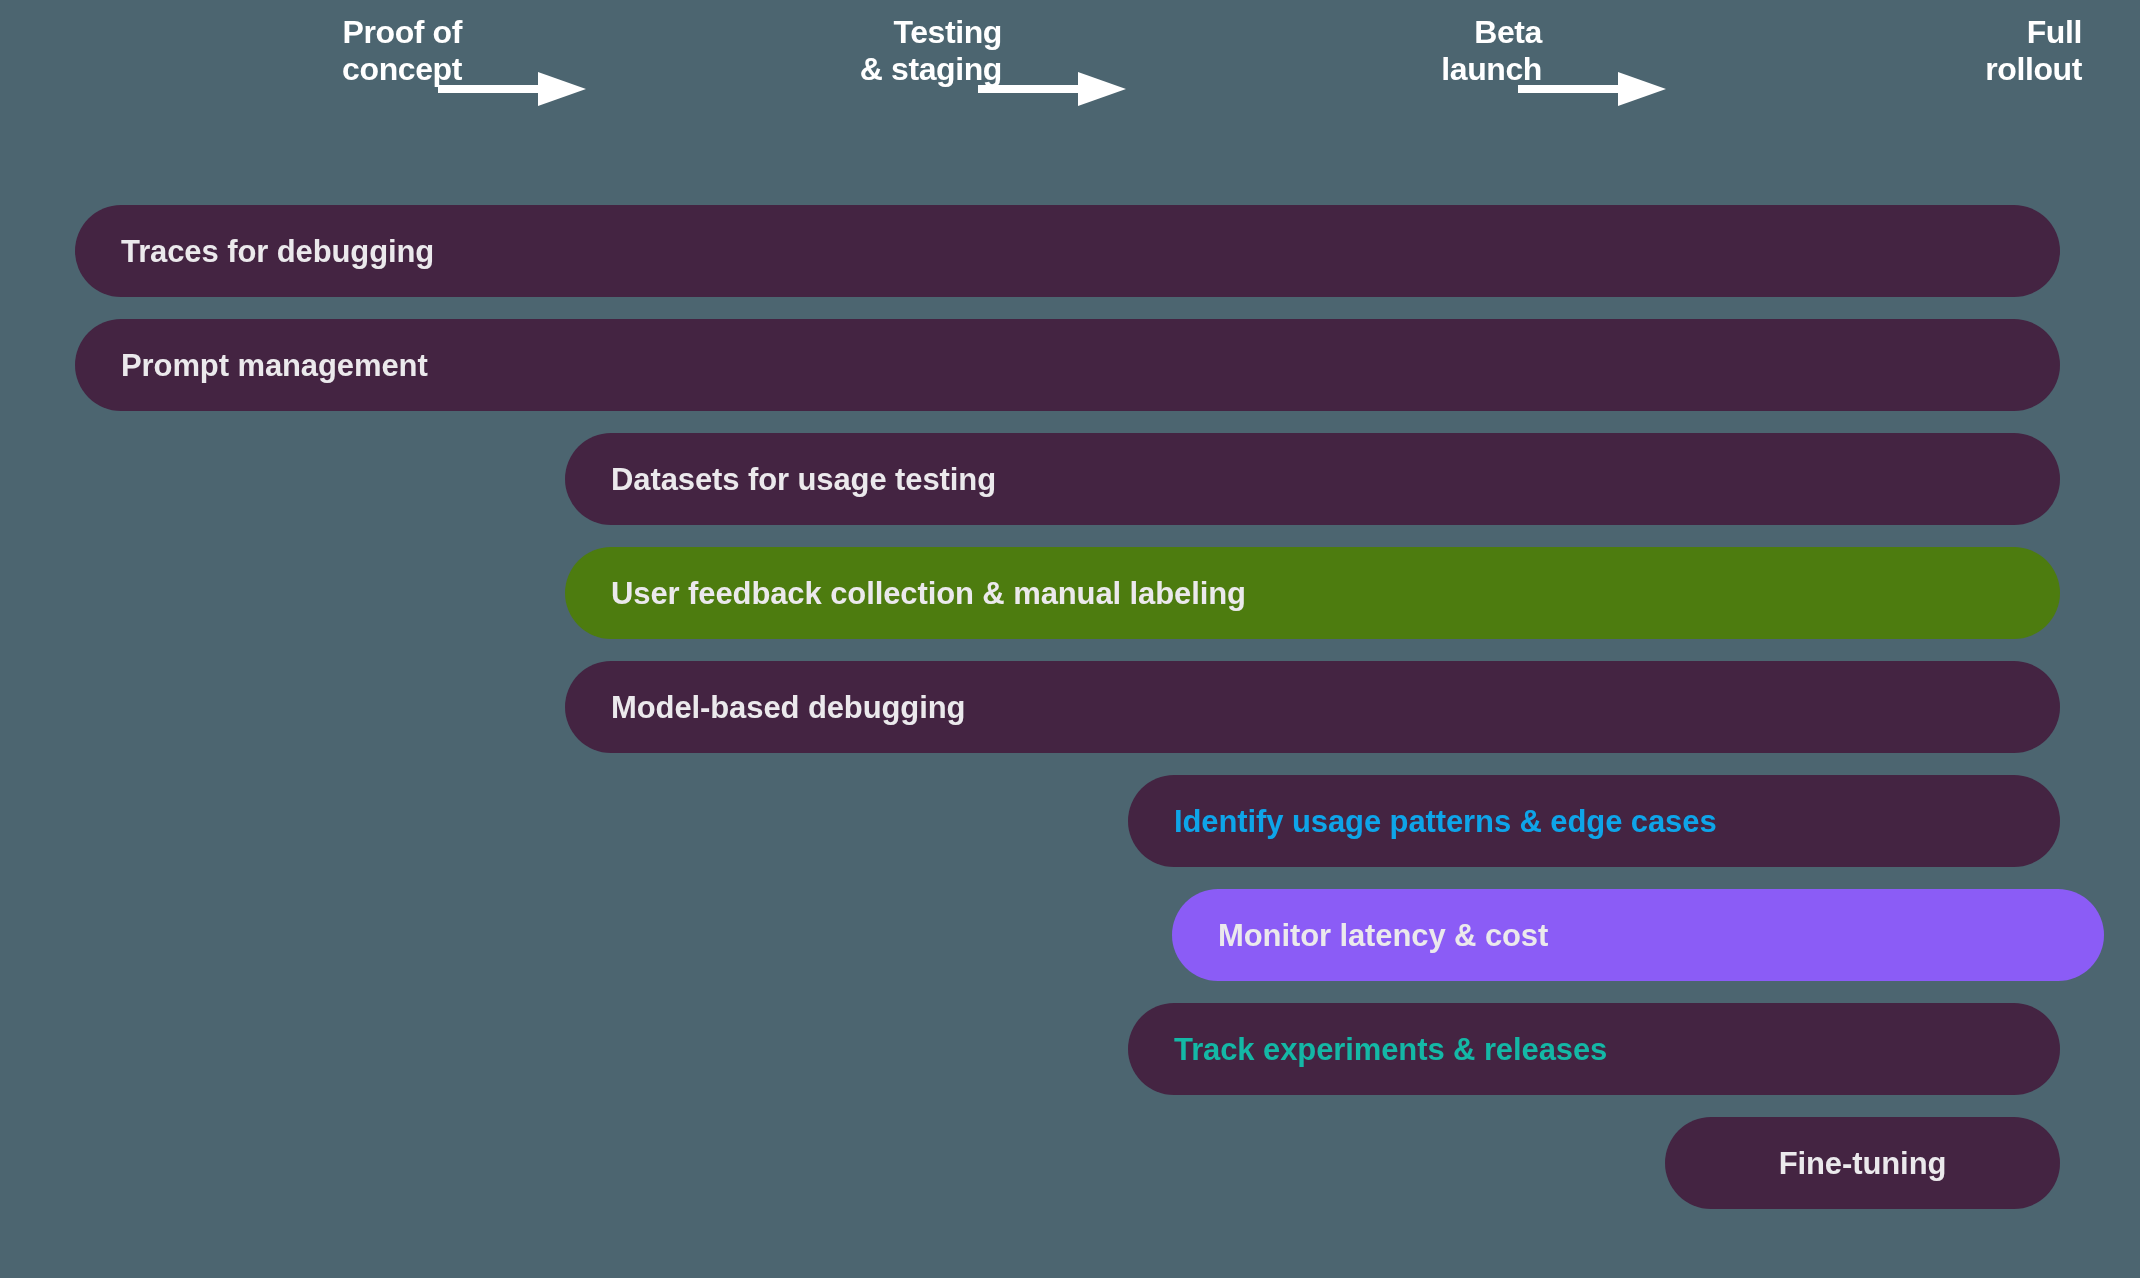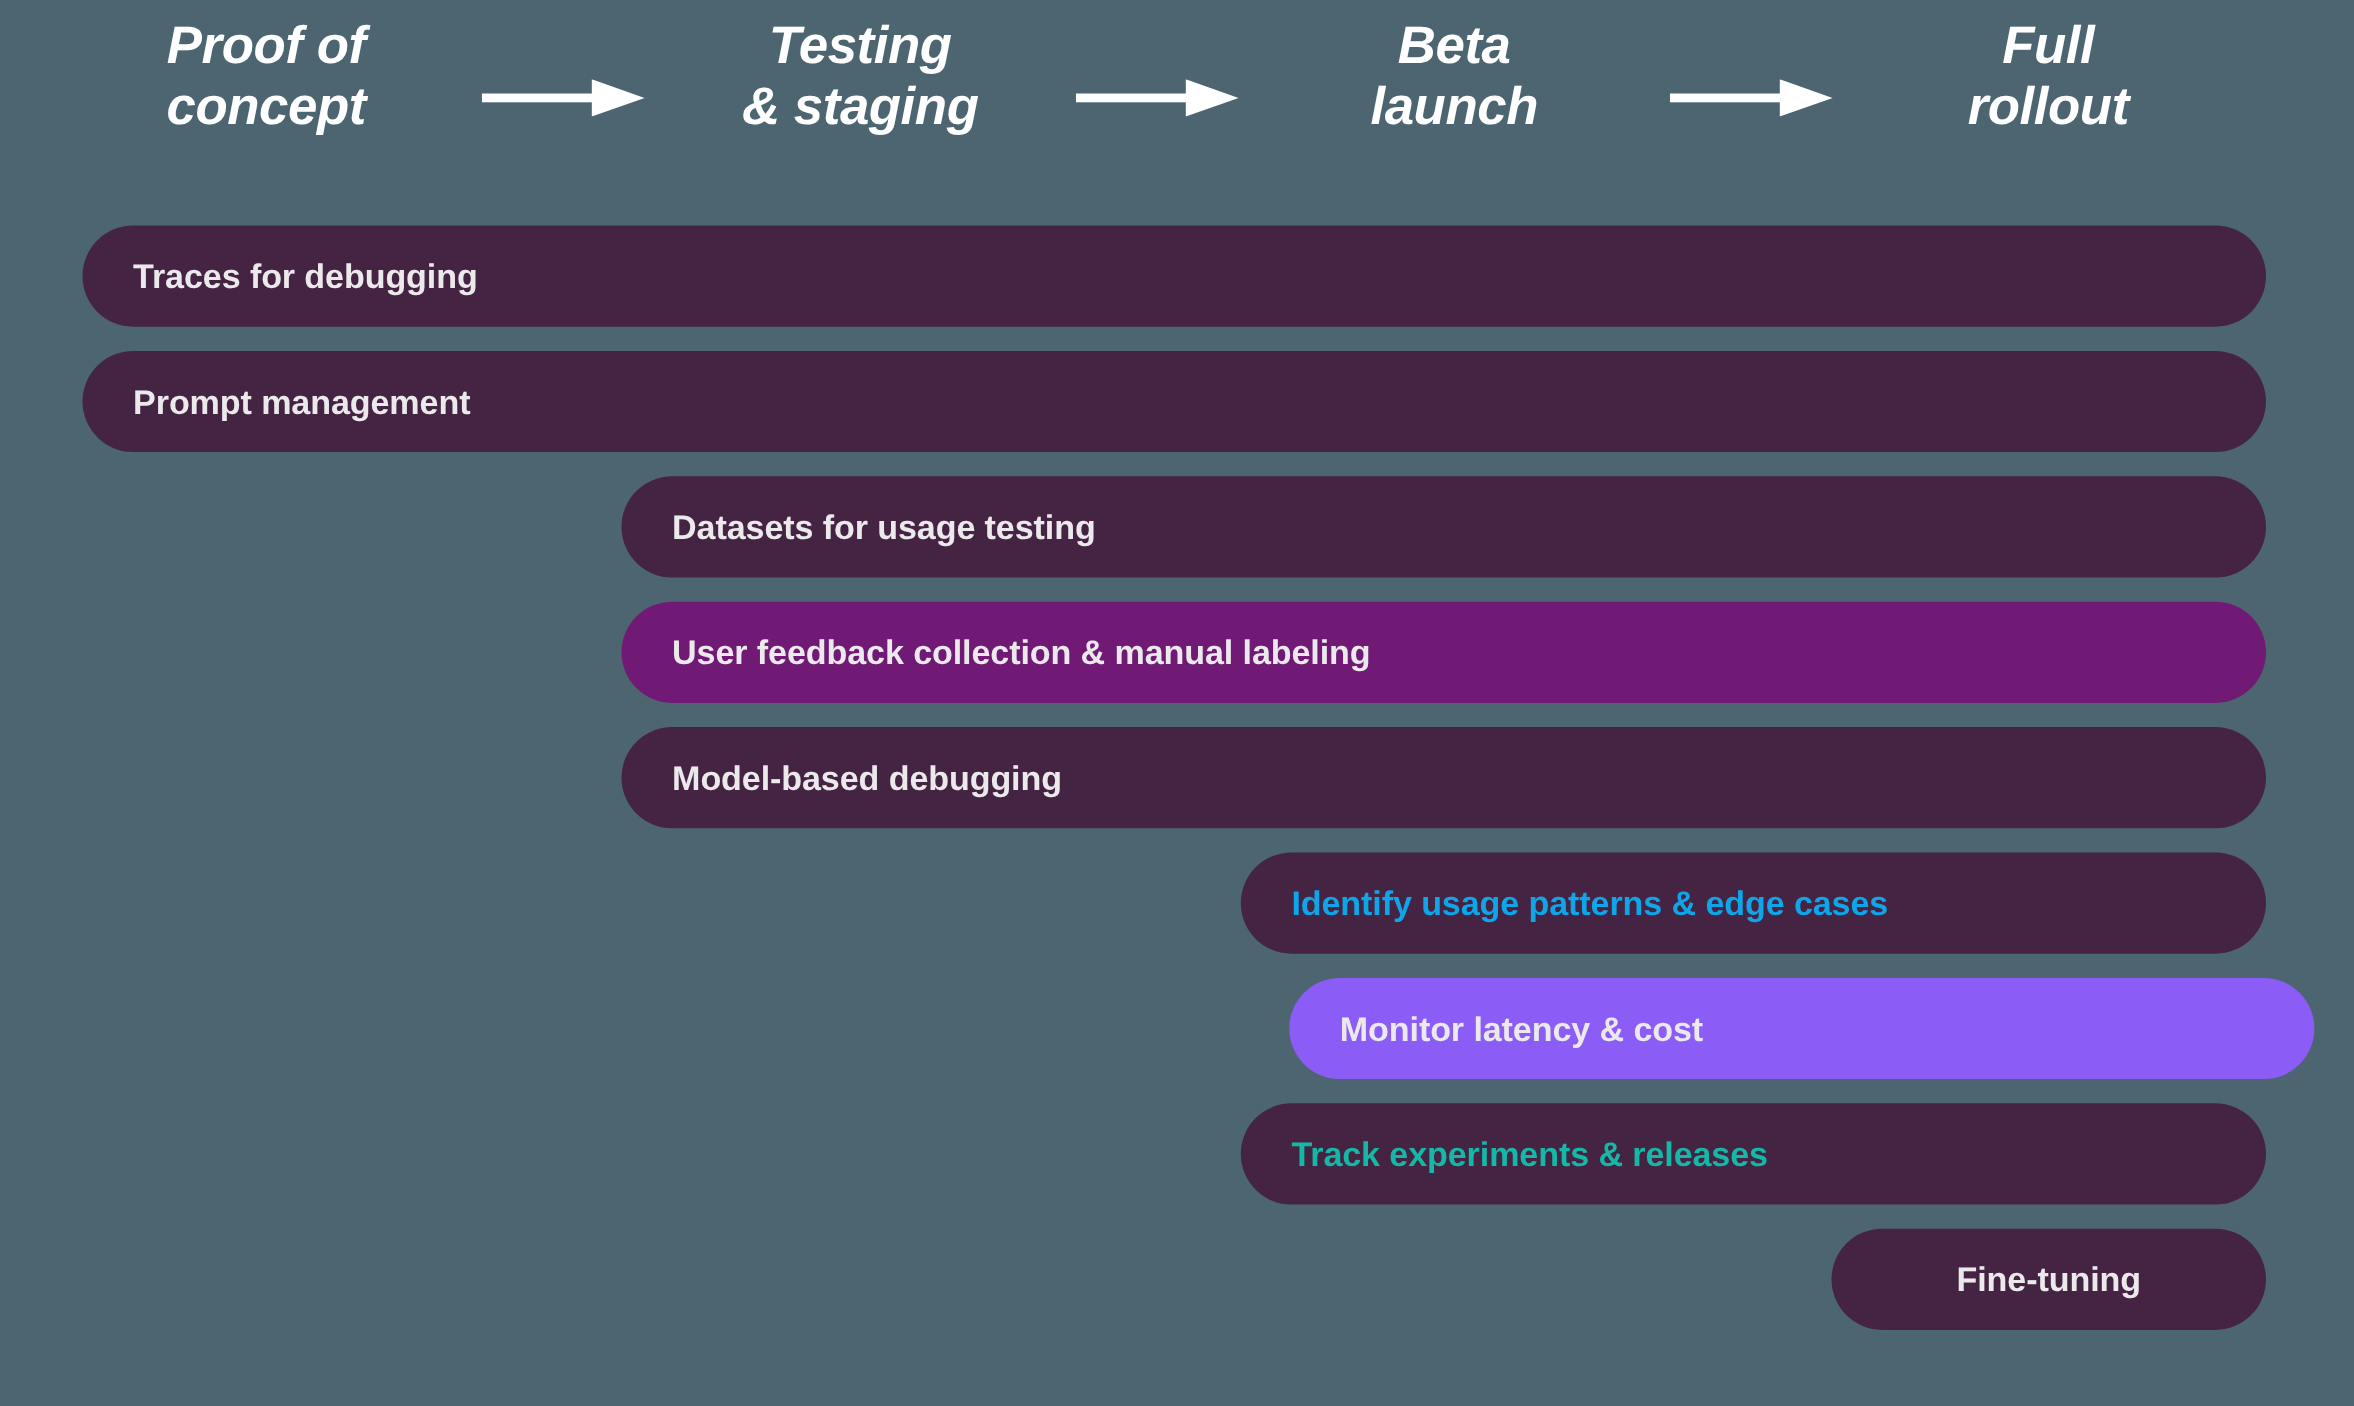--- a/index.html
+++ b/index.html
@@ -28,14 +28,13 @@
   .stage-label {
     position: absolute;
     top: 14px;
-    text-align: center;
+    text-align: right;
     color: #ffffff;
-    font-size: 48px;
+    font-size: 32px;
     font-weight: bold;
     line-height: 1.17;
     letter-spacing: -0.4px;
     white-space: pre-line;
-    font-style: italic;
   }
   .stage-arrow {
     position: absolute;

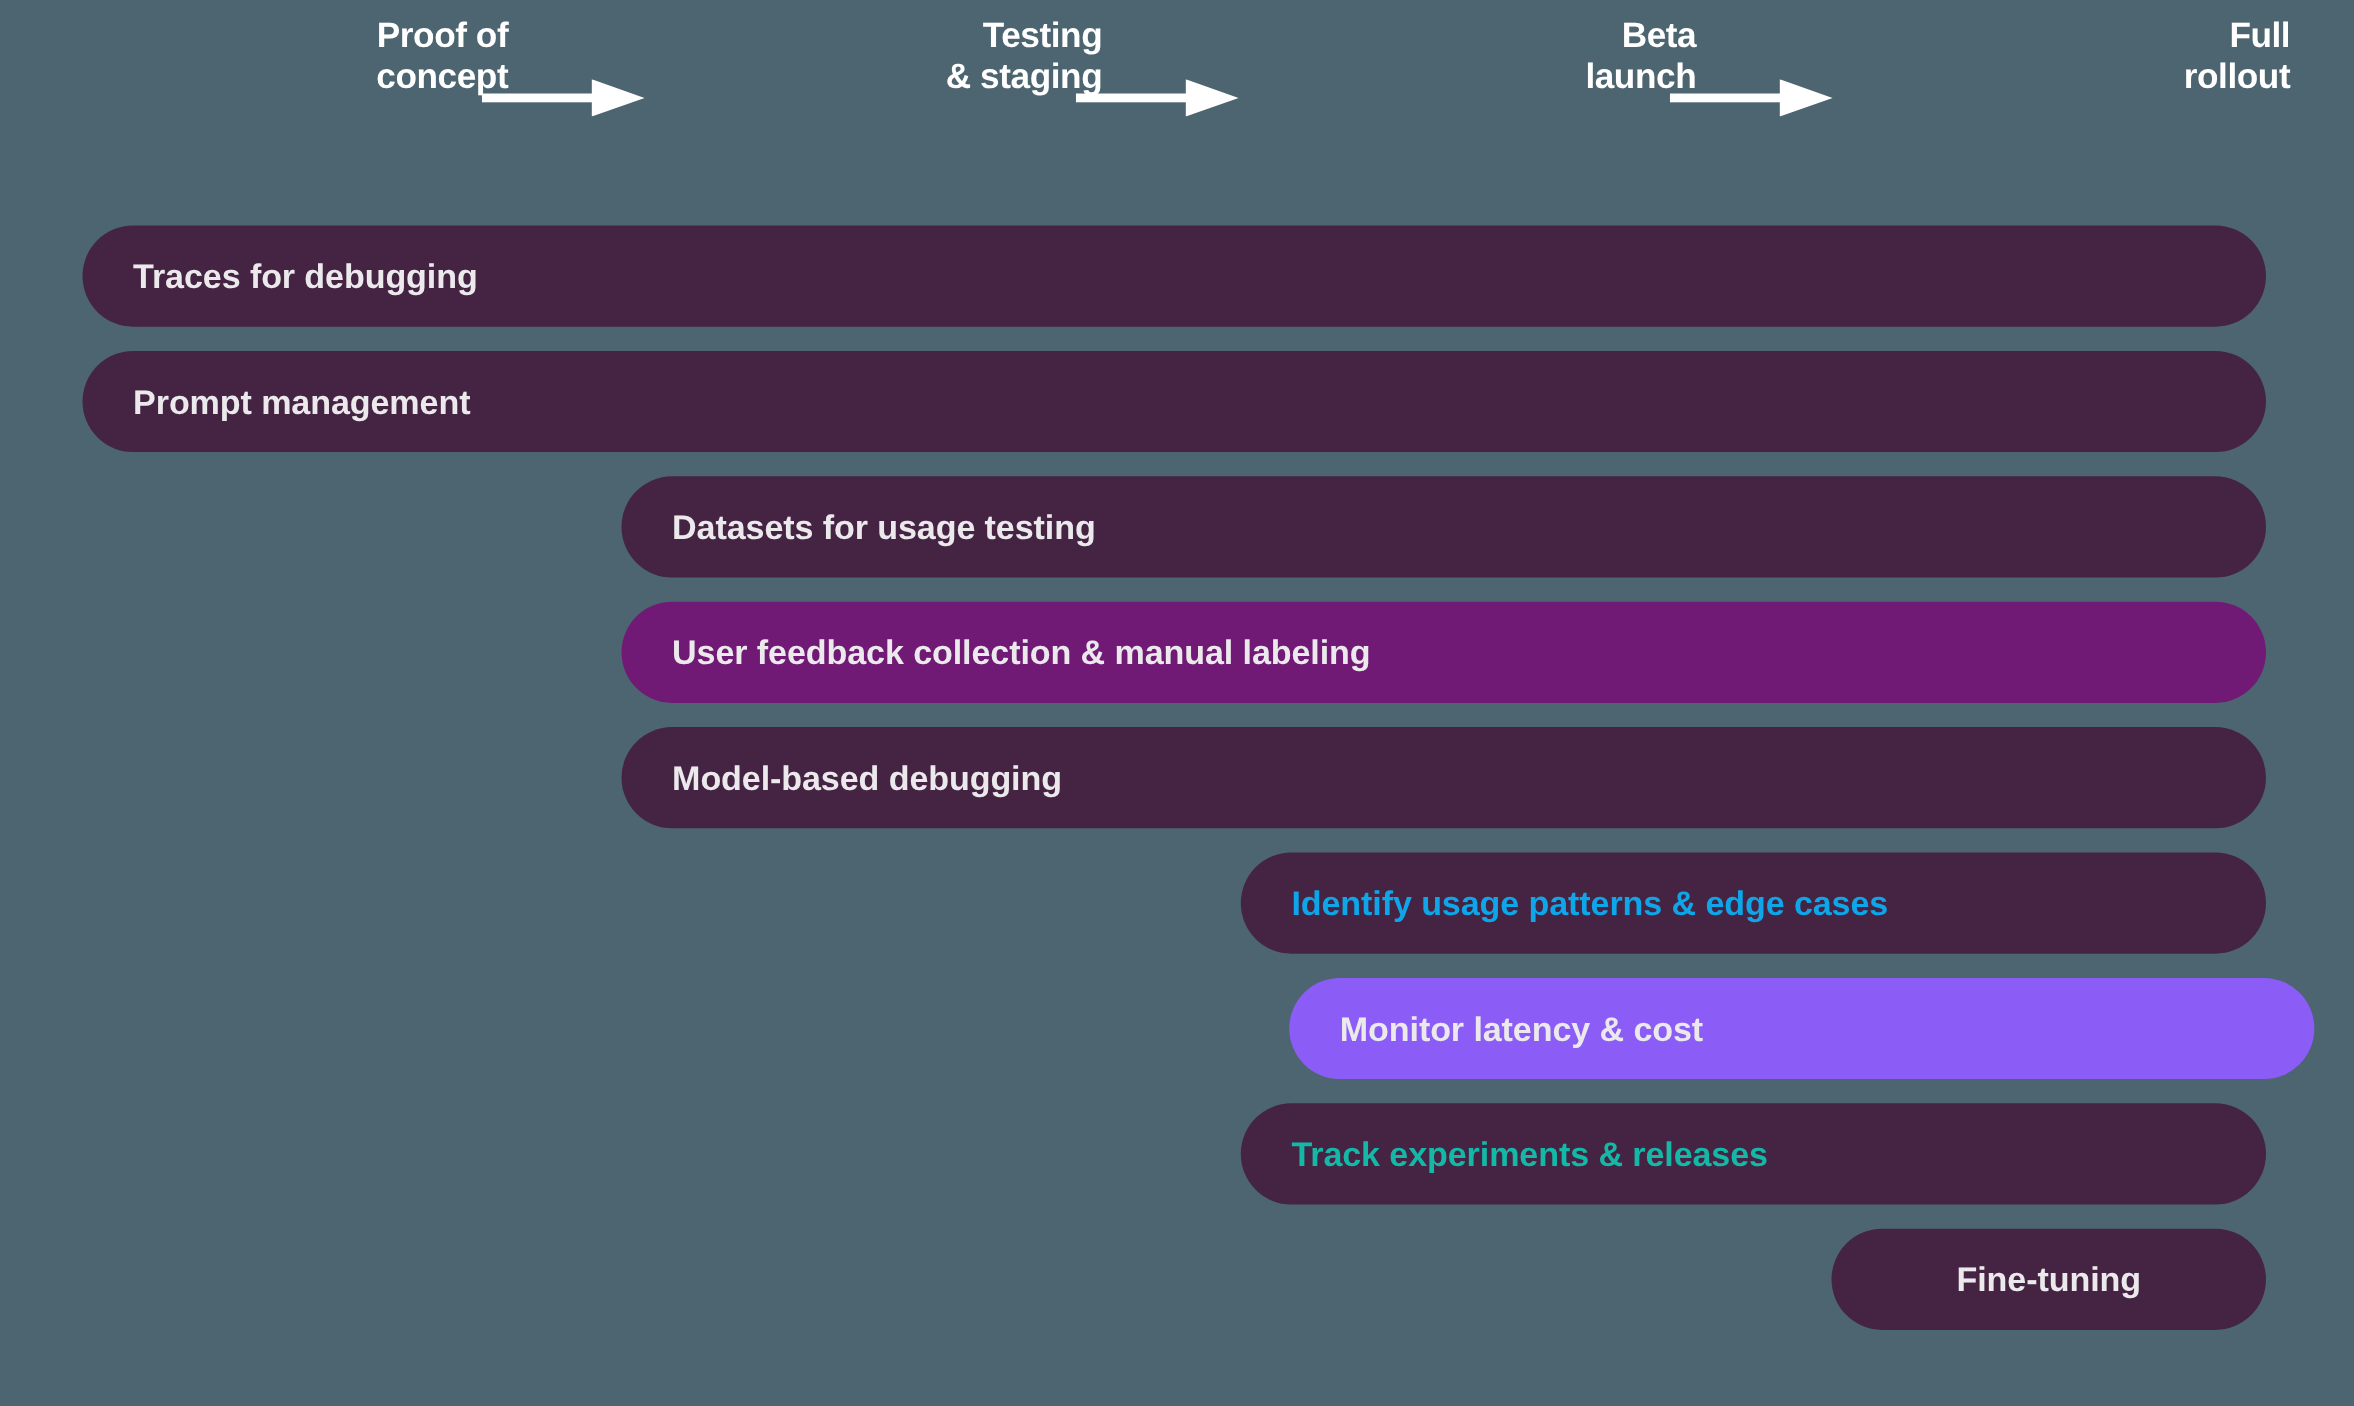--- a/index.html
+++ b/index.html
@@ -116,7 +116,7 @@
       <div class="bar" style="left: 565px; top: 433px; width: 1495px; background: rgb(68, 36, 66);">
         <span class="bar-label" style="color: rgb(235, 233, 236);">Datasets for usage testing</span>
       </div>
-      <div class="bar" style="left: 565px; top: 547px; width: 1495px; background: #701a75;">
+      <div class="bar" style="left: 565px; top: 547px; width: 1495px; background: #4d7c0f;">
         <span class="bar-label" style="color: rgb(235, 233, 236);">User feedback collection &amp; manual labeling</span>
       </div>
       <div class="bar" style="left: 565px; top: 661px; width: 1495px; background: rgb(68, 36, 66);">

